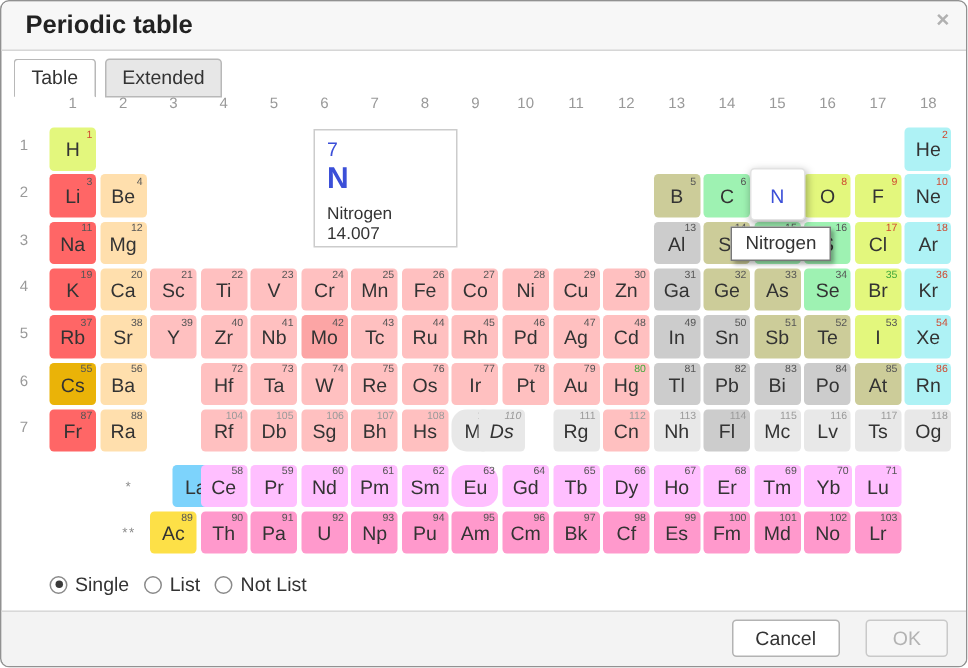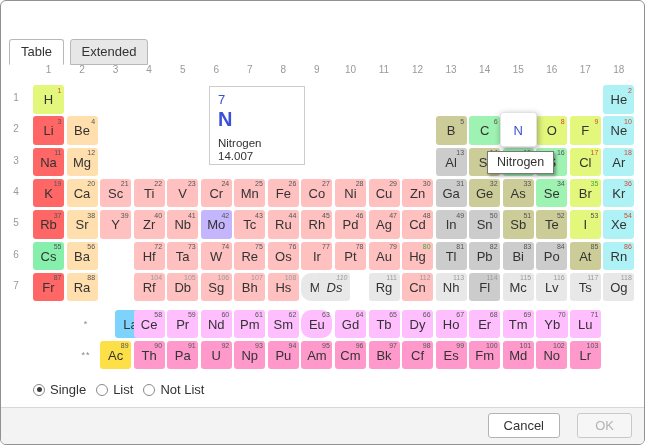--- a/index.html
+++ b/index.html
@@ -42,6 +42,10 @@
 
 <div class="dialog">
 
+  <div class="hdr">
+    <div class="title">Periodic table</div>
+    <div class="close">×</div>
+  </div>
 
   <div class="tabs">
     <div class="tab active" id="tab0">Table</div>

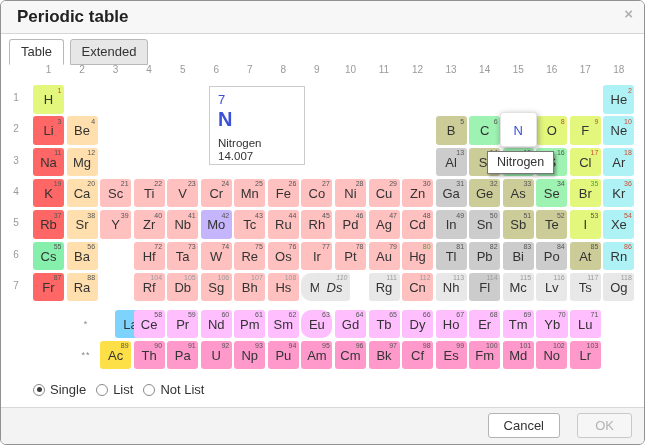--- a/index.html
+++ b/index.html
@@ -245,7 +245,7 @@
         <span class="num" style="color: rgb(85, 85, 85);">41</span>
         <span class="sym">Nb</span>
       </div>
-      <div class="cell" style="left: 199.75px; top: 209.2px; background: #c4b5fd;">
+      <div class="cell" style="left: 199.75px; top: 209.2px; background: #fca5a5;">
         <span class="num" style="color: rgb(85, 85, 85);">42</span>
         <span class="sym">Mo</span>
       </div>

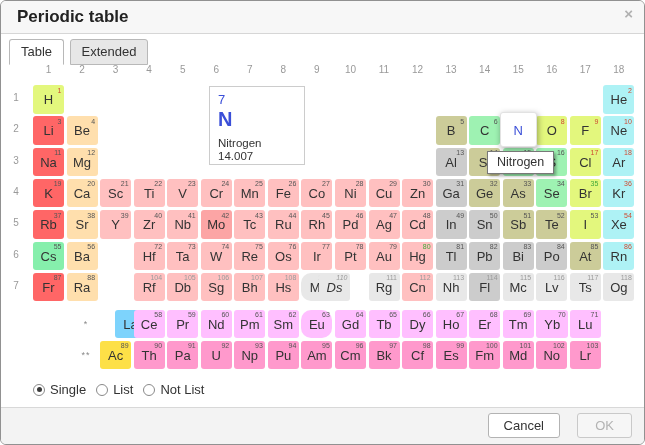--- a/index.html
+++ b/index.html
@@ -297,7 +297,7 @@
         <span class="num" style="color: rgb(207, 74, 49);">54</span>
         <span class="sym">Xe</span>
       </div>
-      <div class="cell" style="left: 32px; top: 240.5px; background: #86efac; padding-left: 16px;">
+      <div class="cell" style="left: 32px; top: 240.5px; background: #eab308; padding-left: 16px;">
         <span class="num" style="color: rgb(85, 85, 85);">55</span>
         <span class="sym">Cs</span>
       </div>

